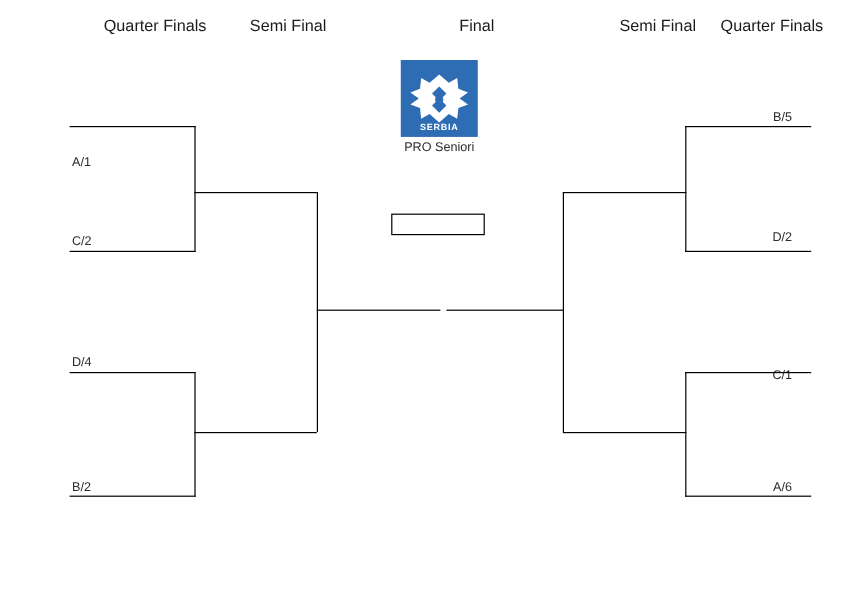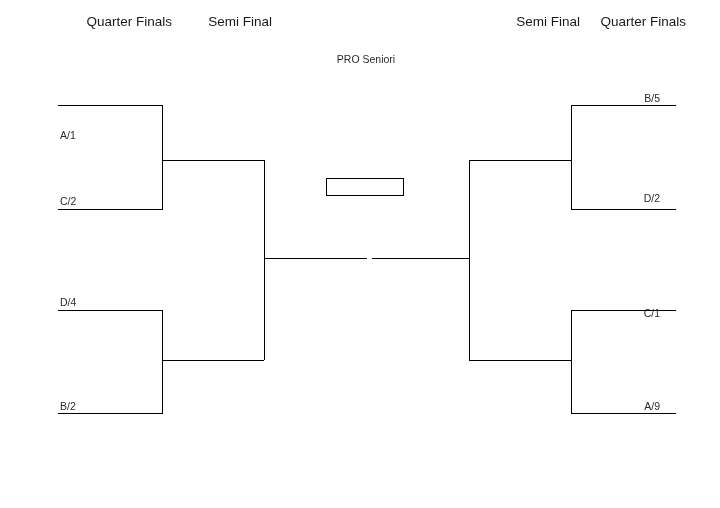--- a/index.html
+++ b/index.html
@@ -93,6 +93,7 @@
 
   <div class="round-header" style="left:152px; top:14px; width:120px;">Semi Final</div>
 
+  <div class="round-header" style="left:320px; top:14px; width:92px;">Final</div>
 
   <div class="round-header" style="left:460px; top:14px; width:120px;">Semi Final</div>
 

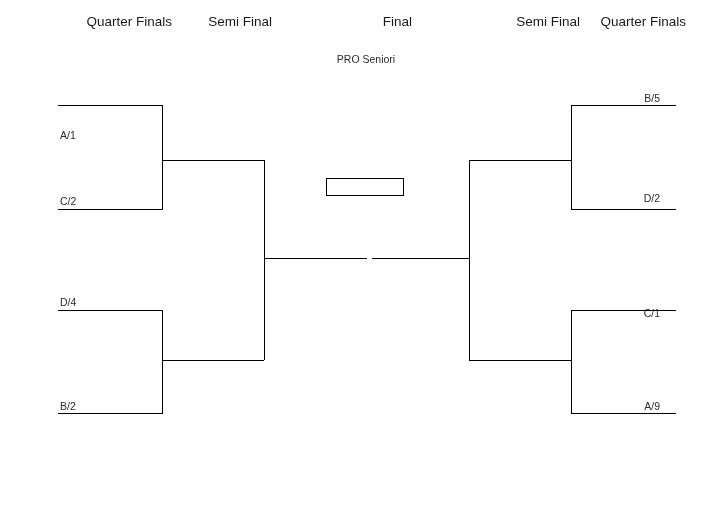--- a/index.html
+++ b/index.html
@@ -100,6 +100,23 @@
   <div class="round-header" style="left:562px; top:14px; width:124px;">Quarter Finals</div>
 
   <div id="logo-block">
+    <div id="logo-square">
+      <svg width="64" height="64" viewBox="0 0 64 64" aria-hidden="true">
+        <rect x="0" y="0" width="64" height="64" fill="#2e6db4"></rect>
+        <g fill="#ffffff">
+
+          <path d="M32 12
+                   L40 19 L47 15 L48 24 L56 27 L49 32
+                   L56 37 L48 40 L47 49 L40 45 L32 52
+                   L24 45 L17 49 L16 40 L8 37 L15 32
+                   L8 27 L16 24 L17 15 L24 19 Z"></path>
+          <path d="M32 22 L38 28 L32 34 L26 28 Z" fill="#2e6db4"></path>
+          <path d="M32 32 L38 38 L32 44 L26 38 Z" fill="#2e6db4"></path>
+          <circle cx="32" cy="33" r="3.4" fill="#2e6db4"></circle>
+        </g>
+        <text x="32" y="58" fill="#ffffff" font-size="7.5" font-family="Liberation Sans, sans-serif" font-weight="bold" text-anchor="middle" letter-spacing="0.6">SERBIA</text>
+      </svg>
+    </div>
     <div id="logo-caption">PRO Seniori</div>
   </div>
 

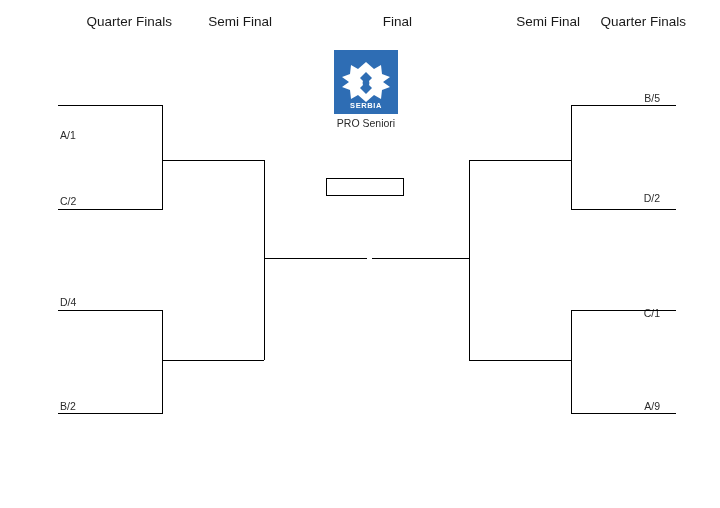--- a/index.html
+++ b/index.html
@@ -159,7 +159,7 @@
   <div class="slot-label right" style="left:592px; top:307px; width:68px;">C/1</div>
   <div class="hline" style="left:571px; top:310px; width:105px;"></div>
 
-  <div class="slot-label right" style="left:592px; top:400px; width:68px;">A/9</div>
+  <div class="slot-label right" style="left:592px; top:400px; width:68px;">A/6</div>
   <div class="hline" style="left:571px; top:413px; width:105px;"></div>
 
   <div class="vline" style="left:571px; top:310px; height:104px;"></div>

